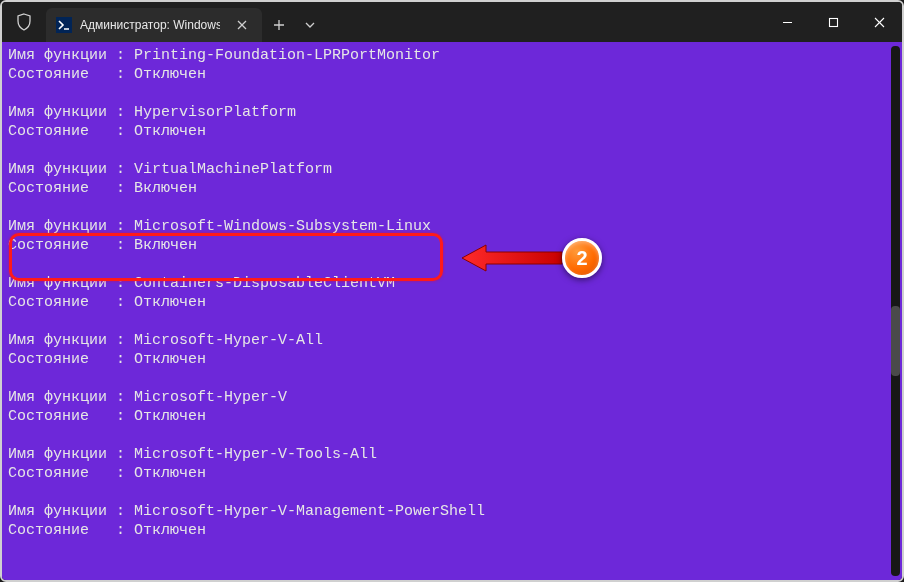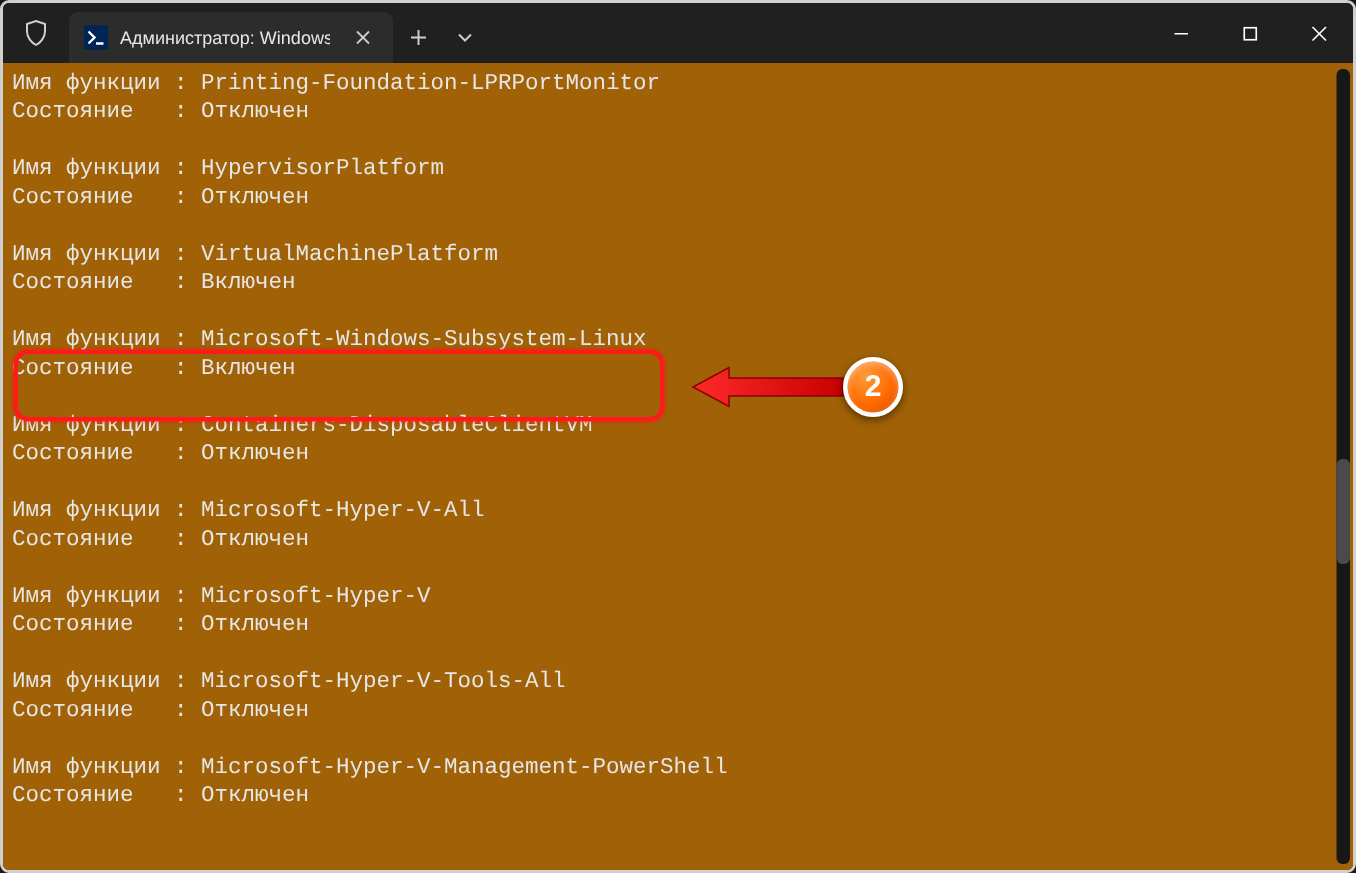--- a/index.html
+++ b/index.html
@@ -101,7 +101,7 @@
   }
   .win-btn svg { stroke: #ffffff; fill: none; }
   .terminal {
-    background: #a16207;
+    background: #6d28d9;
     height: calc(100% - 40px);
     padding: 4px 6px 4px 6px;
     font-family: Consolas, "Courier New", monospace;

